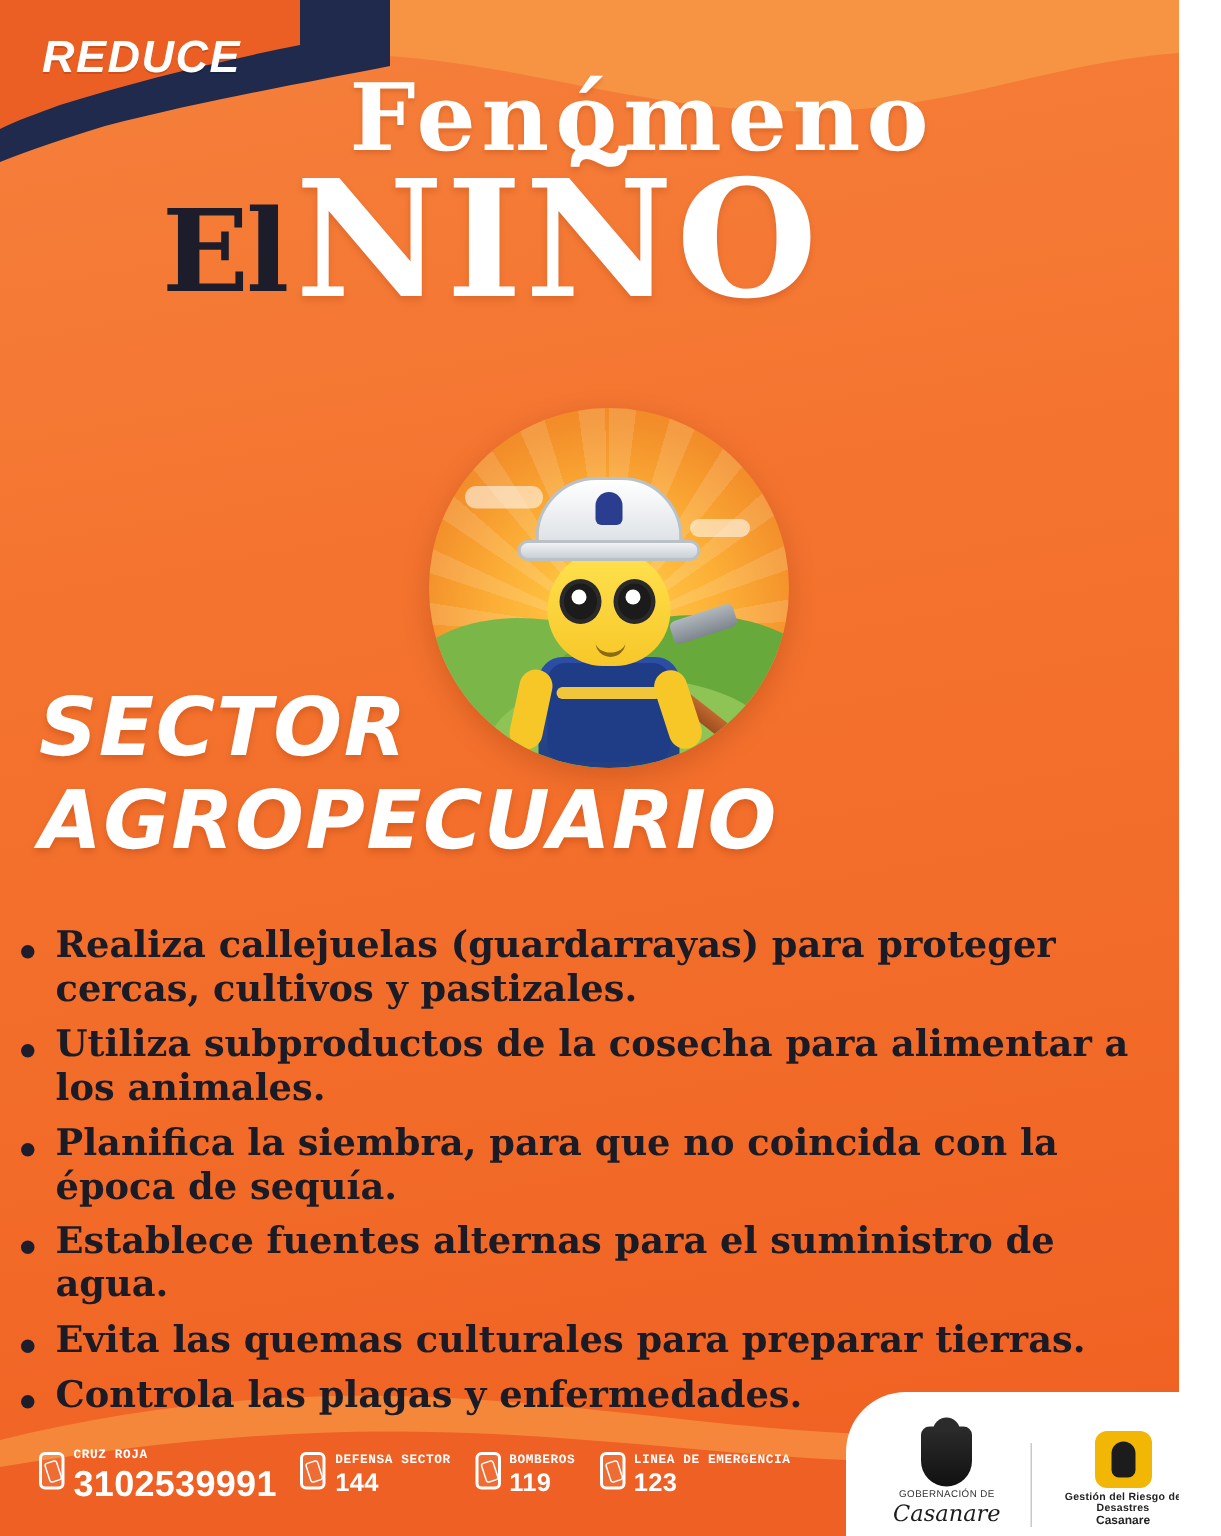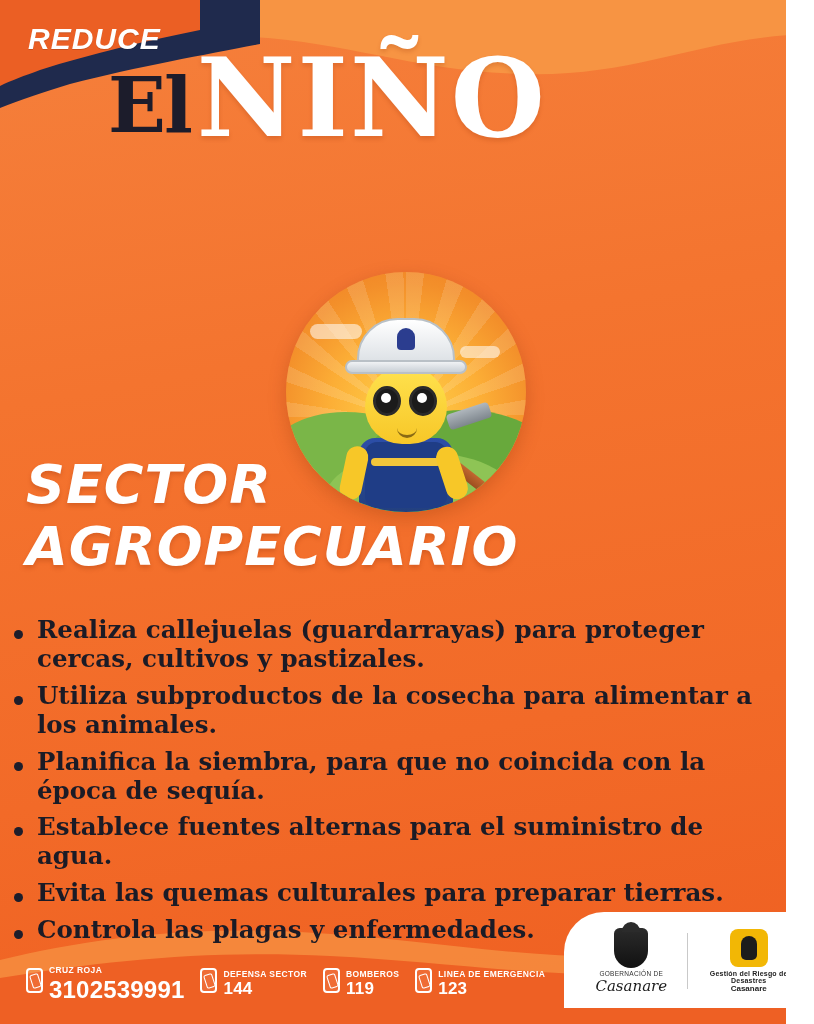--- a/index.html
+++ b/index.html
@@ -443,6 +443,7 @@
   <div class="reduce-label">REDUCE</div>
 
   <div class="title-block">
+    <div class="t-fenomeno">Fenómeno</div>
     <div class="t-nino-row">
       <span class="t-el">El</span>
       <span class="t-nino">NIÑO</span>

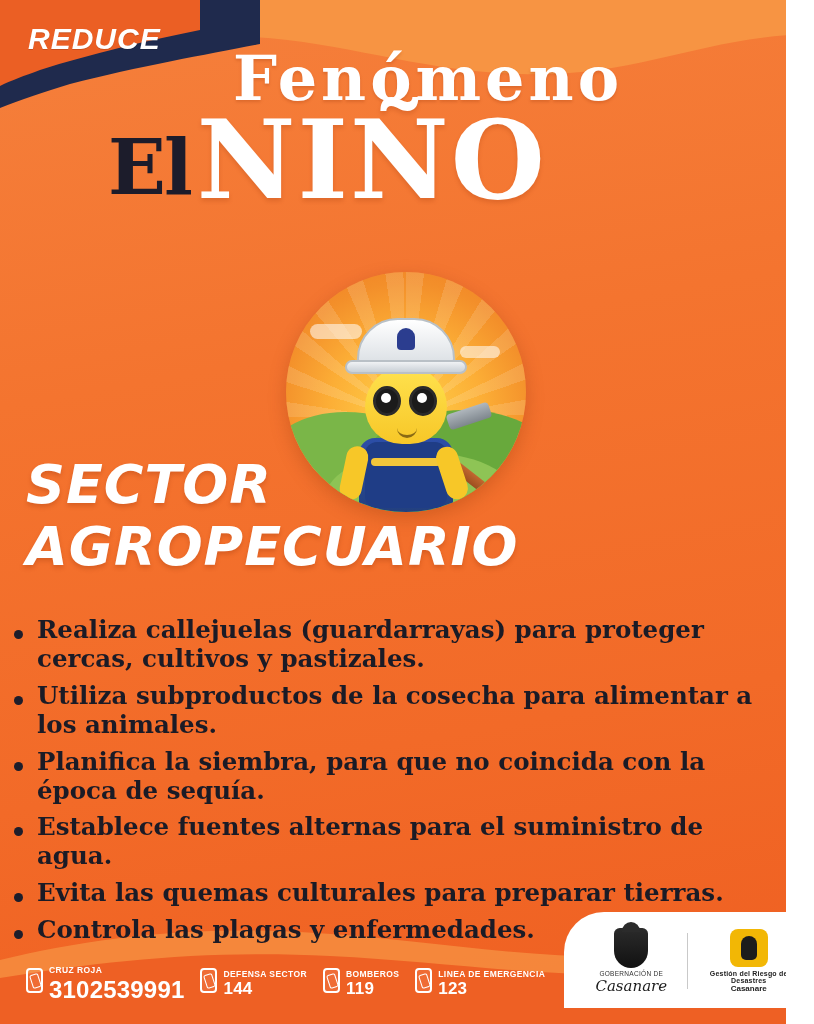--- a/index.html
+++ b/index.html
@@ -338,7 +338,7 @@
   }
   .phone-lines { line-height: 1.05; }
   .phone-label {
-    font-family: Liberation Sans, sans-serif;
+    font-family: Liberation Mono, monospace;
     font-weight: bold;
     font-size: 8.5px;
     letter-spacing: 0.4px;

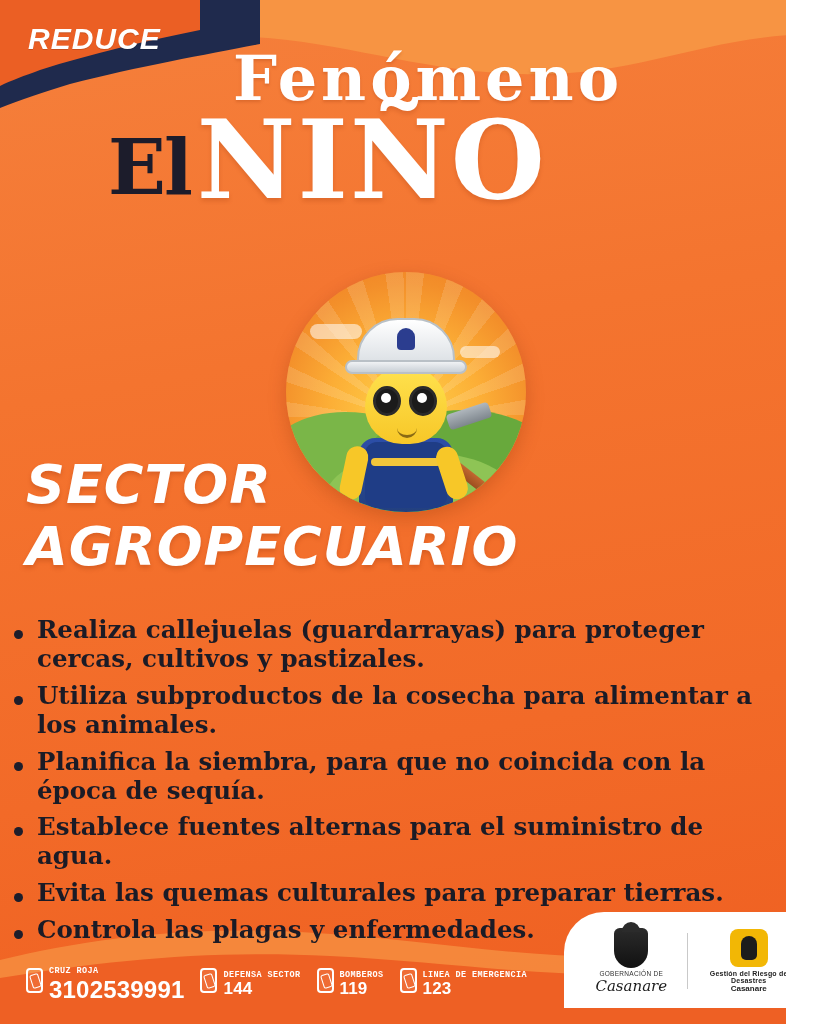--- a/index.html
+++ b/index.html
@@ -355,13 +355,13 @@
 
   .logo-panel {
     position: absolute;
-    right: 0; bottom: 16px;
+    right: 0; bottom: 0;
     width: 250px;
     height: 96px;
     background: #ffffff;
     border-radius: 40px 0 0 0;
     display: flex;
-    align-items: center;
+    align-items: flex-end;
     justify-content: center;
     gap: 14px;
     padding: 8px 18px 6px 26px;

